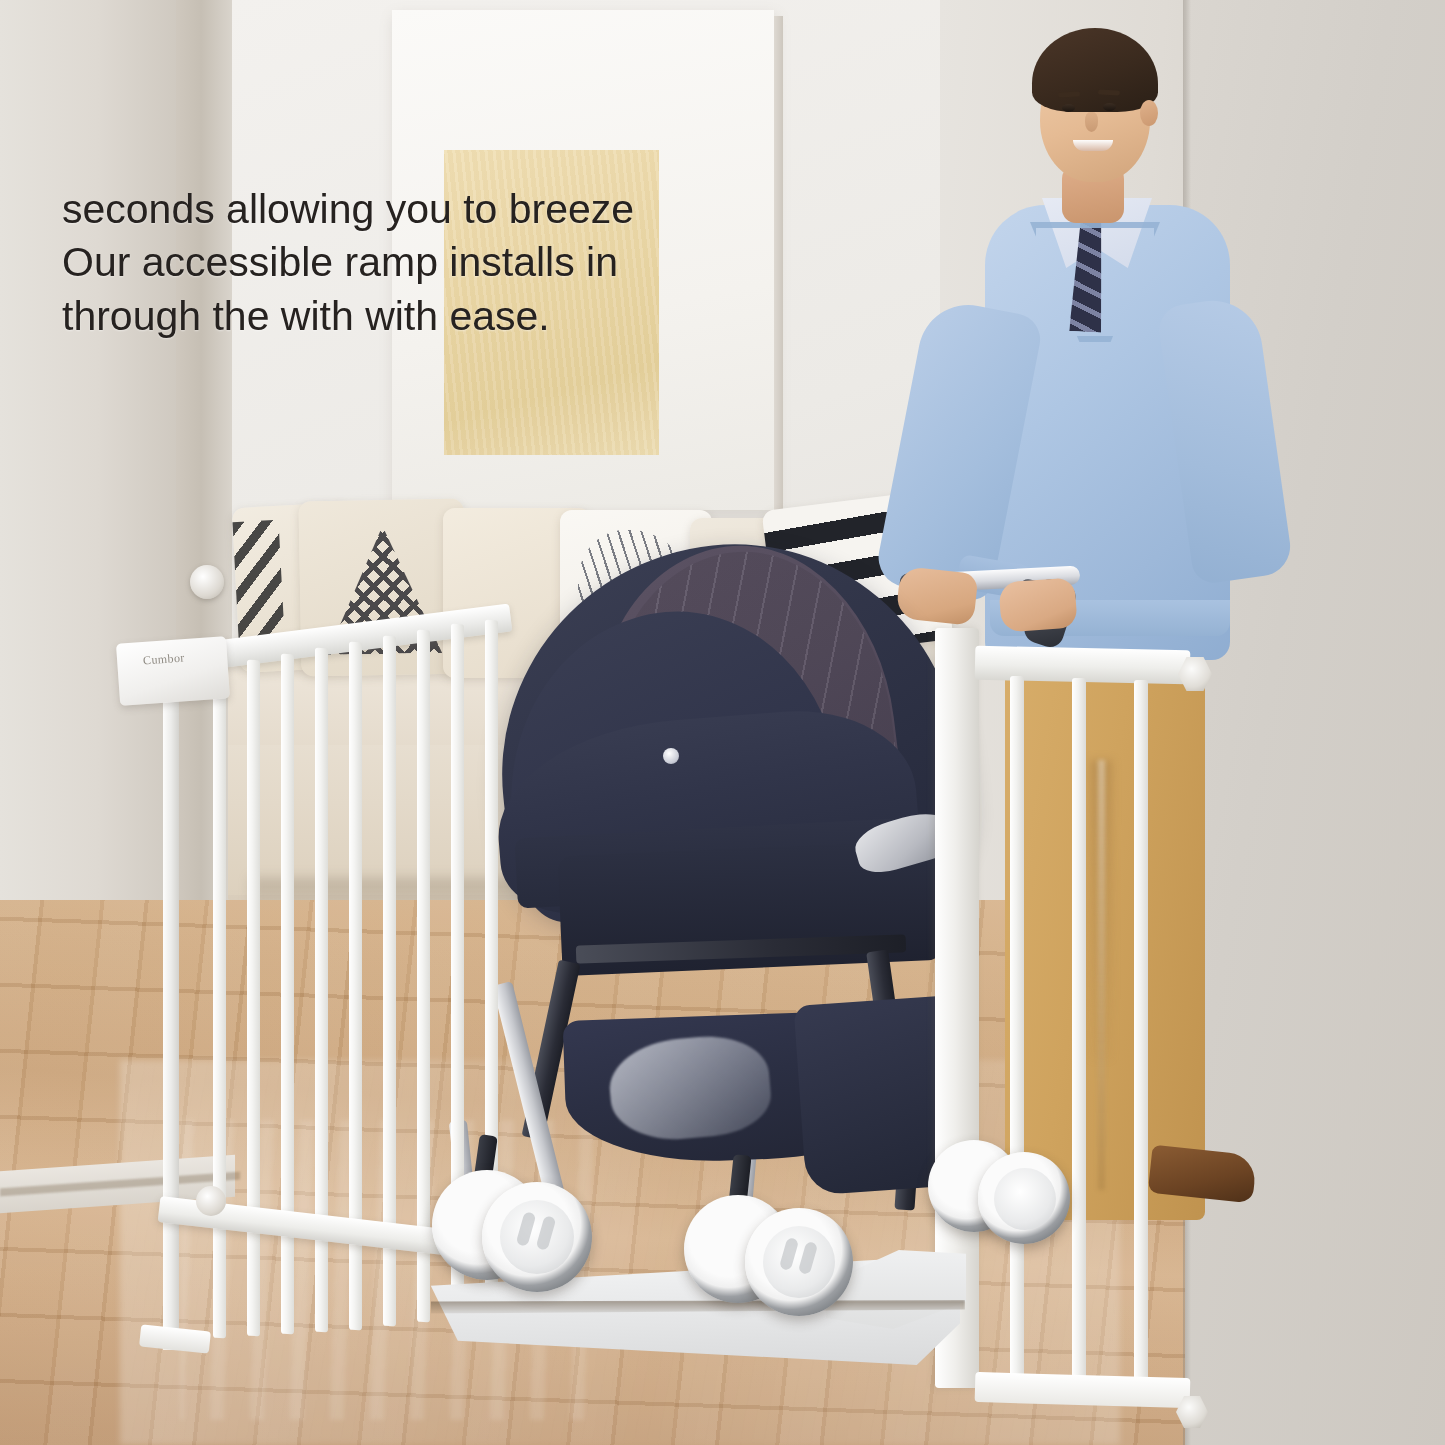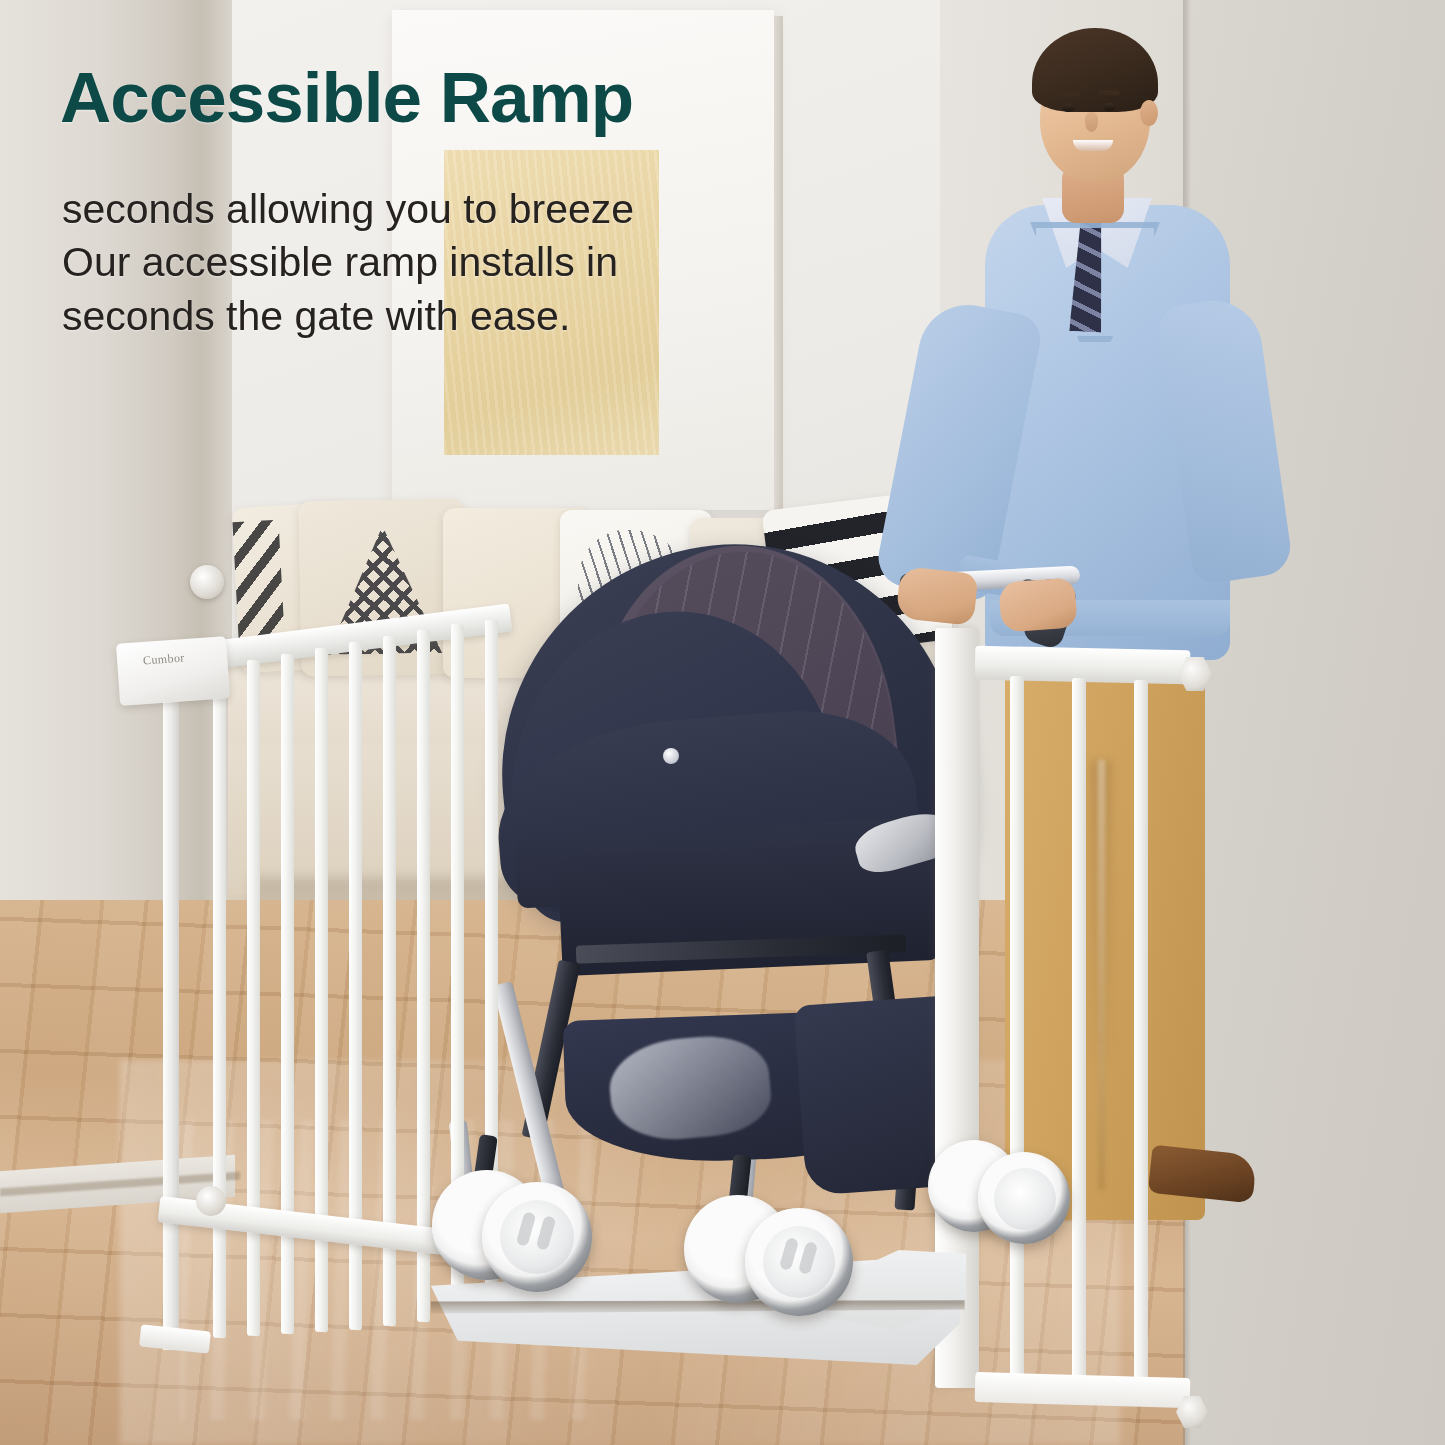--- a/index.html
+++ b/index.html
@@ -600,7 +600,6 @@
   <div class="wheel" style="left:978px;top:1152px;width:92px;height:92px;"></div>
   <div class="wheel-hub" style="left:994px;top:1168px;width:62px;height:62px;"></div>
 
-  <div class="headline">Accessible Ramp</div>
   <div class="subcopy">
     <div>seconds allowing you to breeze</div>
     <div>Our accessible ramp installs in</div>

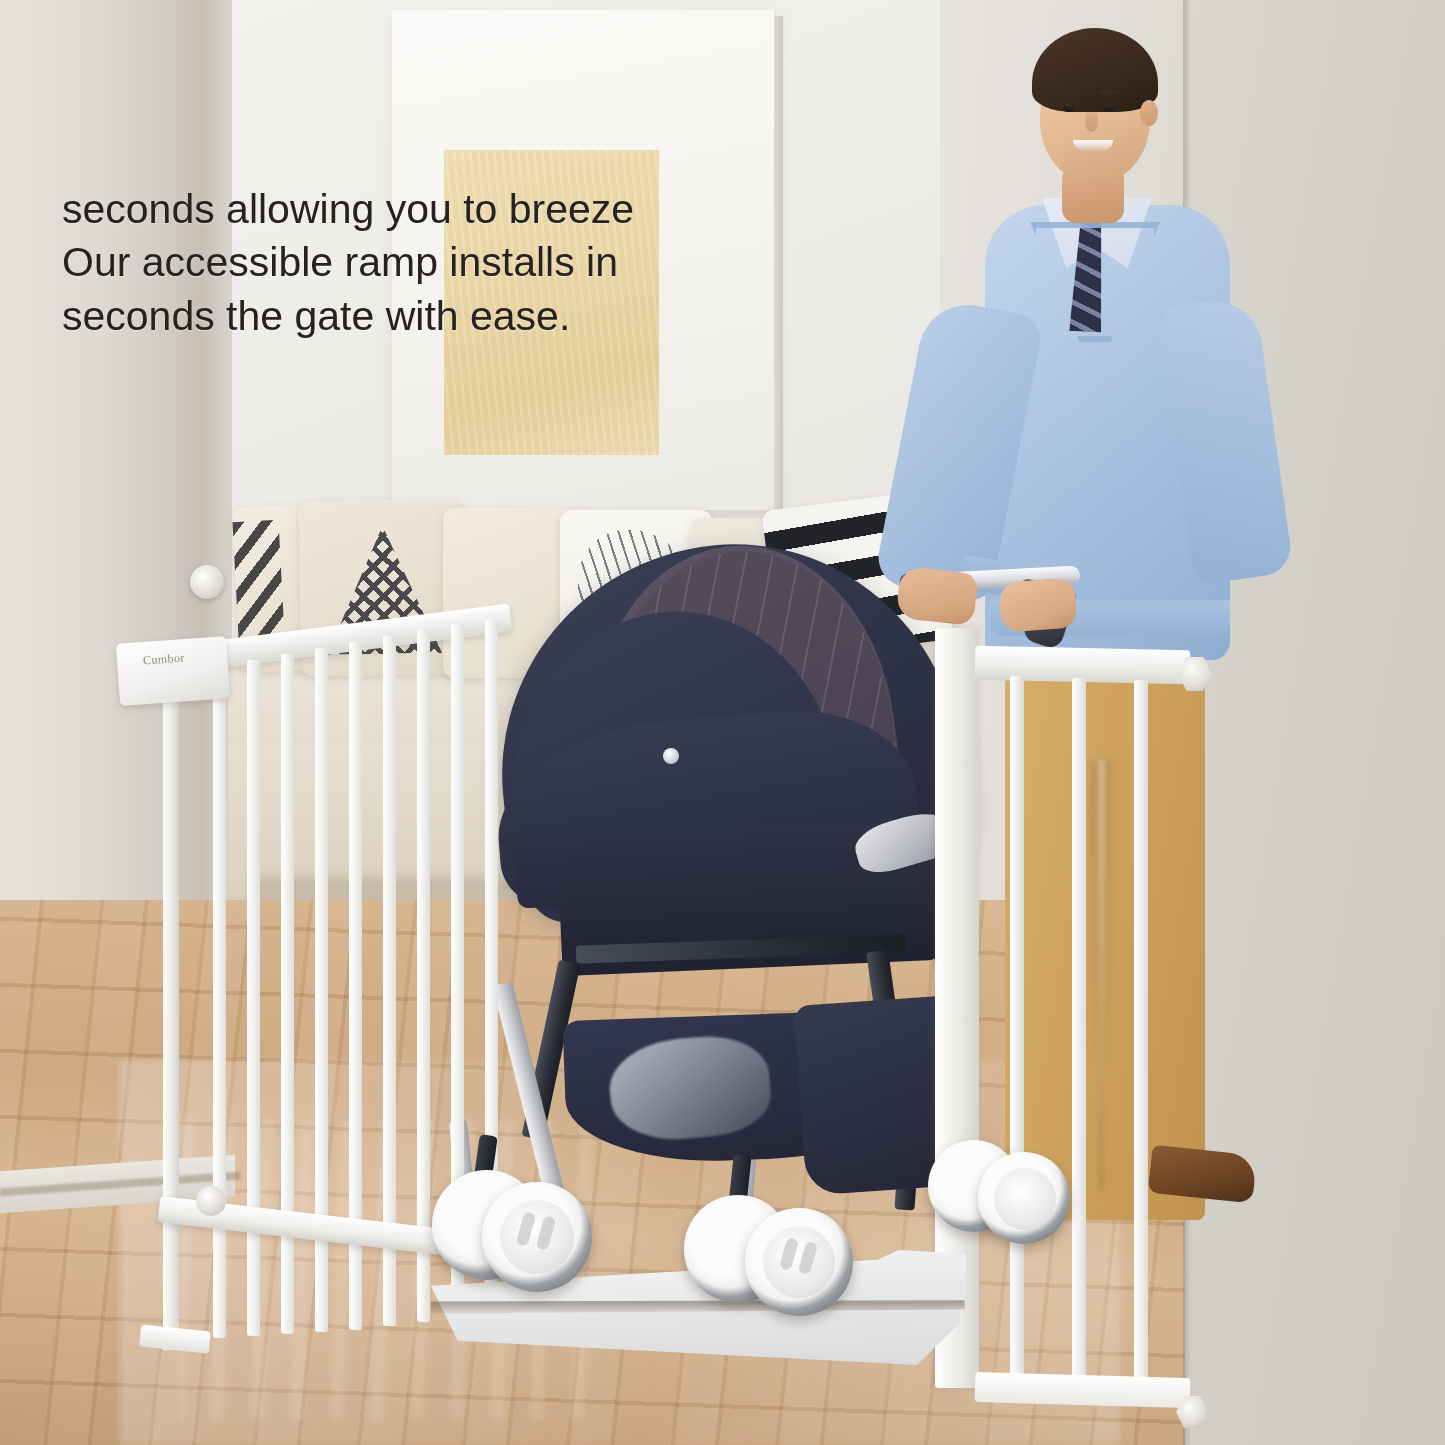--- a/index.html
+++ b/index.html
@@ -603,7 +603,7 @@
   <div class="subcopy">
     <div>seconds allowing you to breeze</div>
     <div>Our accessible ramp installs in</div>
-    <div>seconds the gate with ease.</div>
+    <div>through the with with ease.</div>
   </div>
 
 </div>

